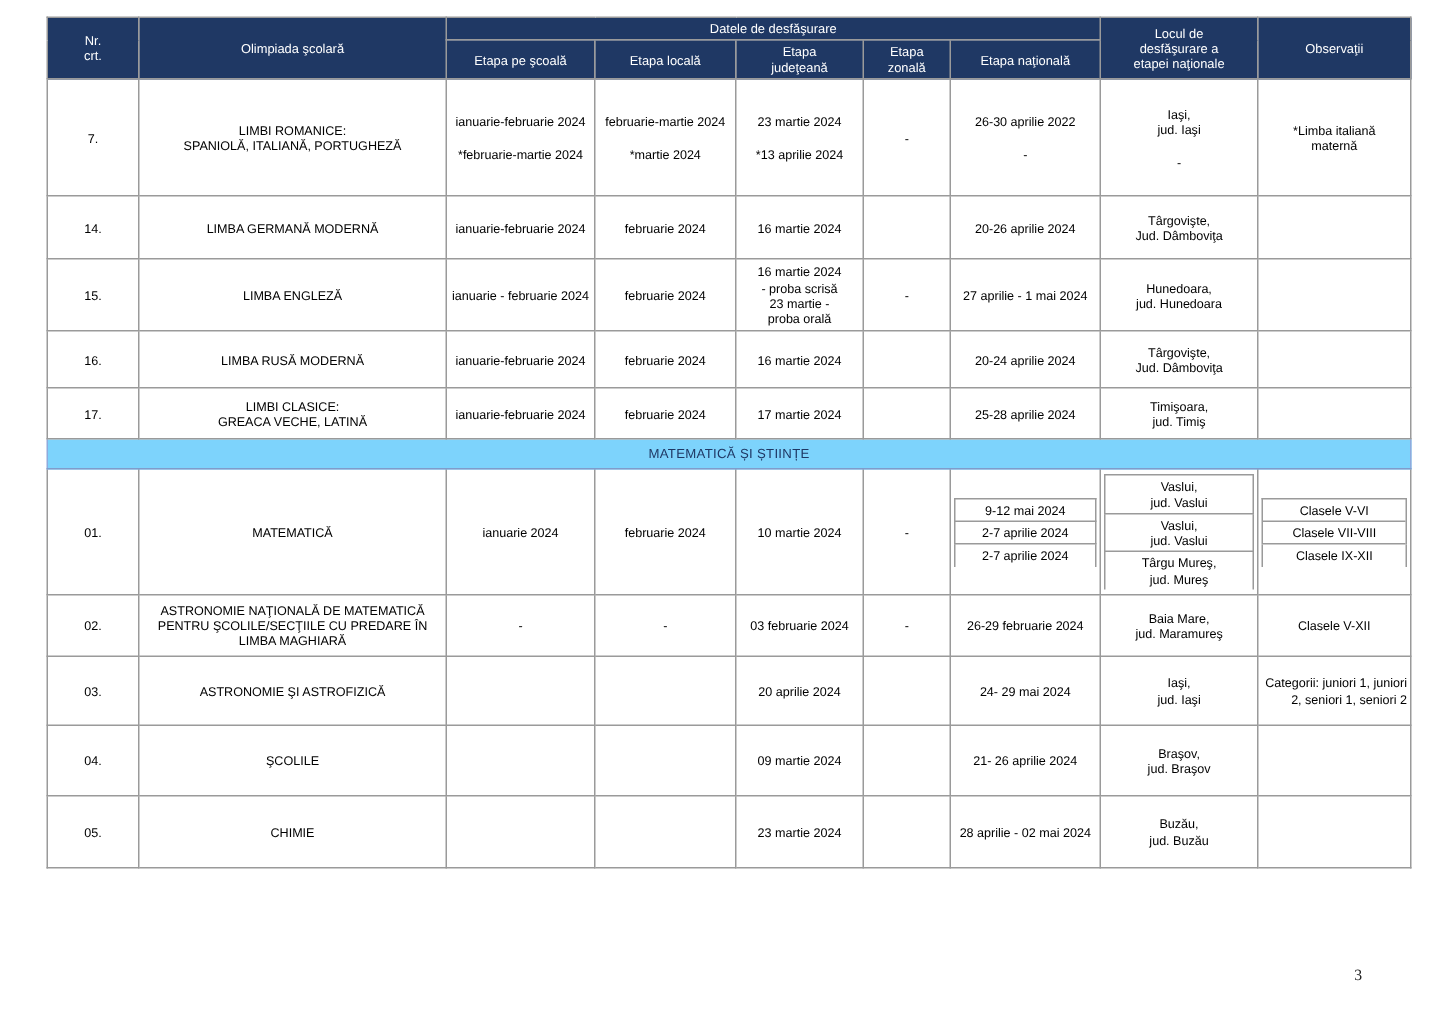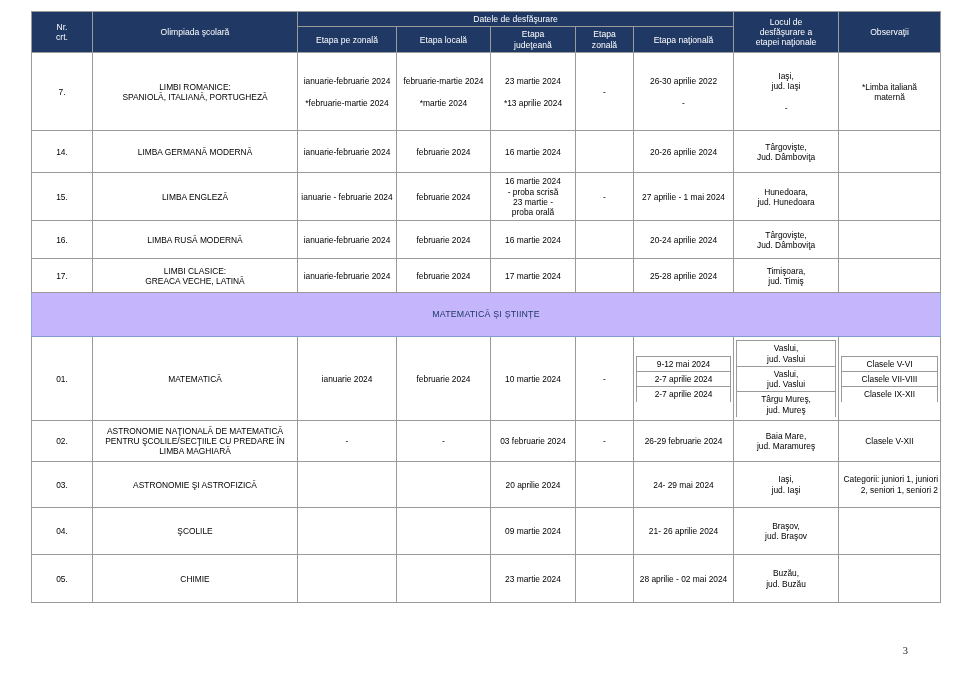--- a/index.html
+++ b/index.html
@@ -156,7 +156,7 @@
           <th rowspan="2" class="hdr-obs hdr-left-sep">Observaţii</th>
         </tr>
         <tr>
-          <th class="hdr-sub">Etapa pe zonală</th>
+          <th class="hdr-sub">Etapa pe şcoală</th>
           <th class="hdr-sub">Etapa locală</th>
           <th class="hdr-sub">
             <span>Etapa</span><br>

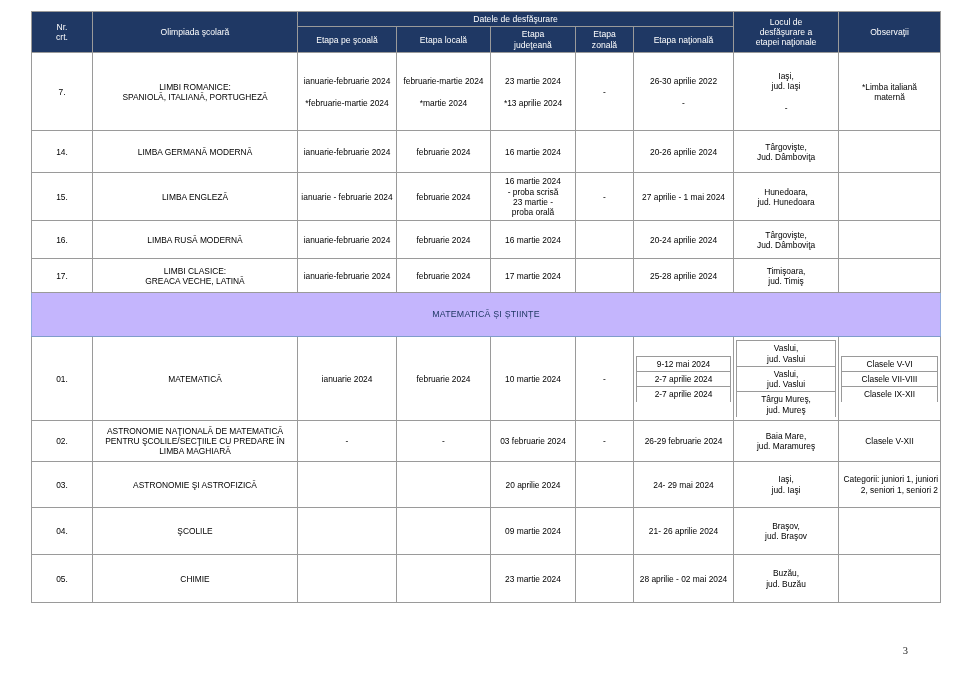--- a/index.html
+++ b/index.html
@@ -71,11 +71,11 @@
 
   
   tr.band td {
-    background: #c4b5fd;
+    background: #7dd3fc;
     color: #1f3864;
     font-size: 8.8px;
     letter-spacing: .2px;
-    padding: 16px 0;
+    padding: 4px 0;
     border-left: 1px solid #8faadc;
     border-right: 1px solid #8faadc;
     border-top: 1px solid #7f9ccb;

